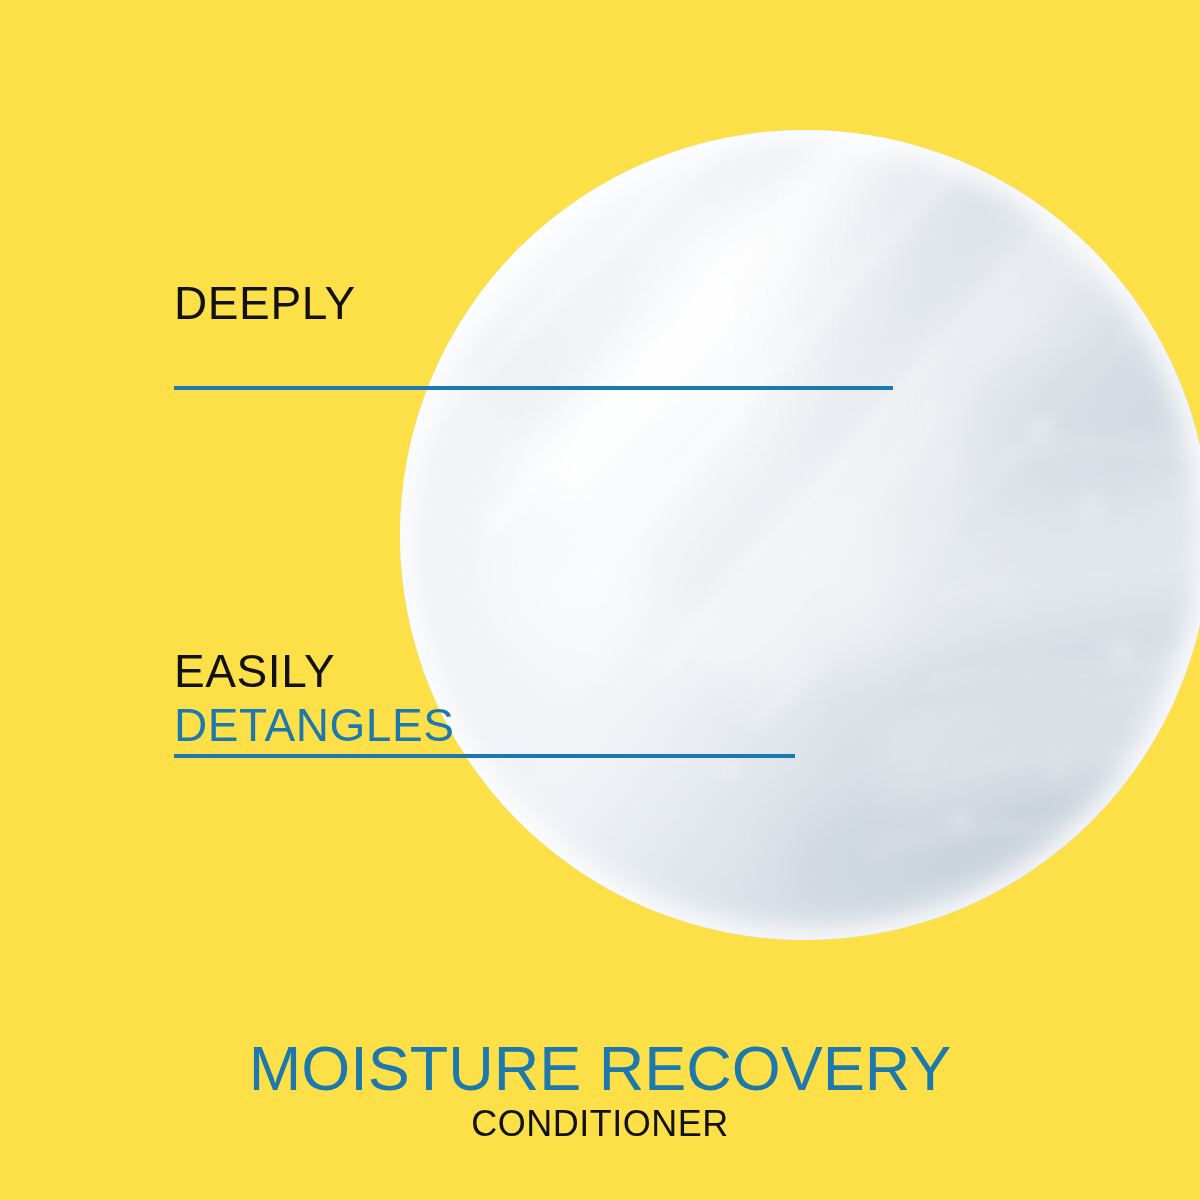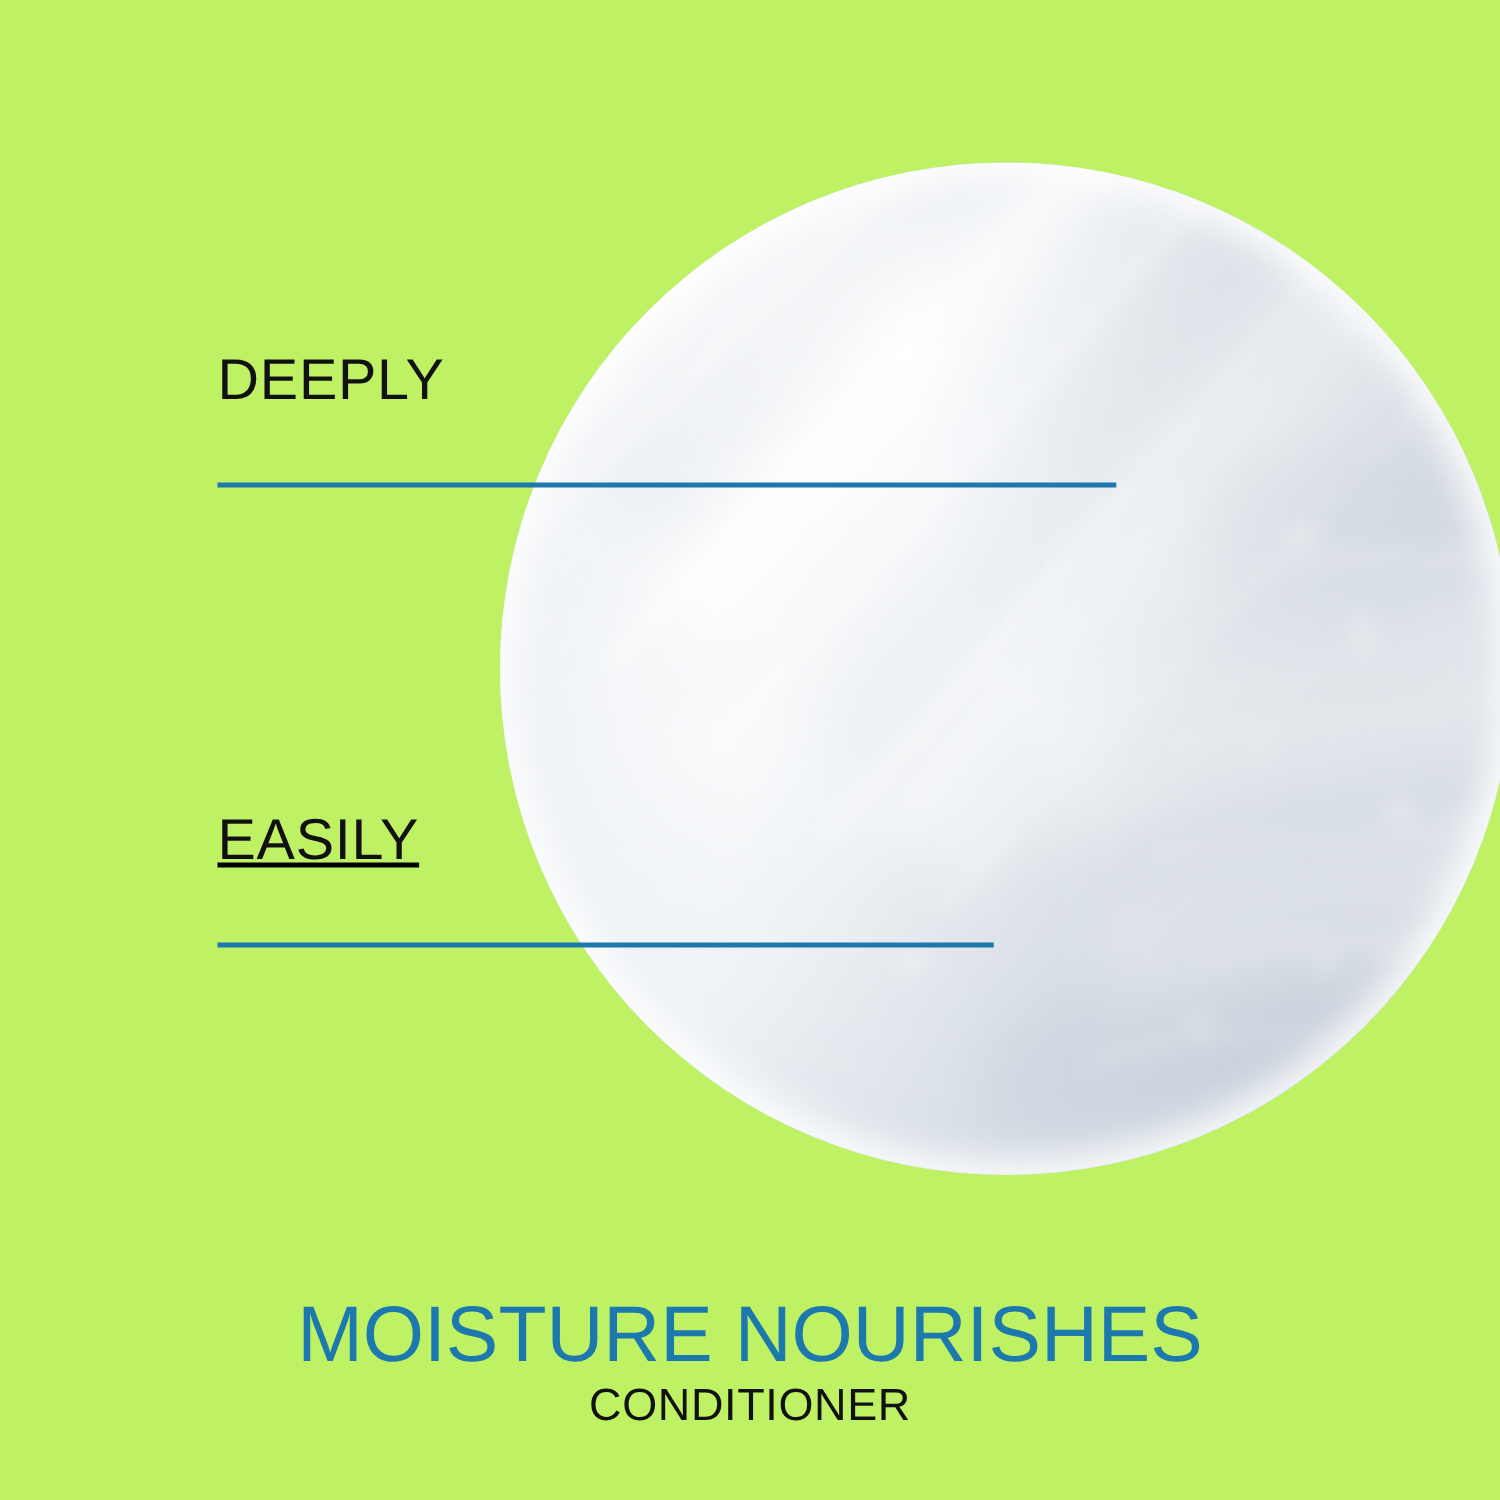--- a/index.html
+++ b/index.html
@@ -15,7 +15,7 @@
     position: relative;
     width: 1200px;
     height: 1200px;
-    background: #bef264;
+    background: #fde047;
     overflow: hidden;
   }
 

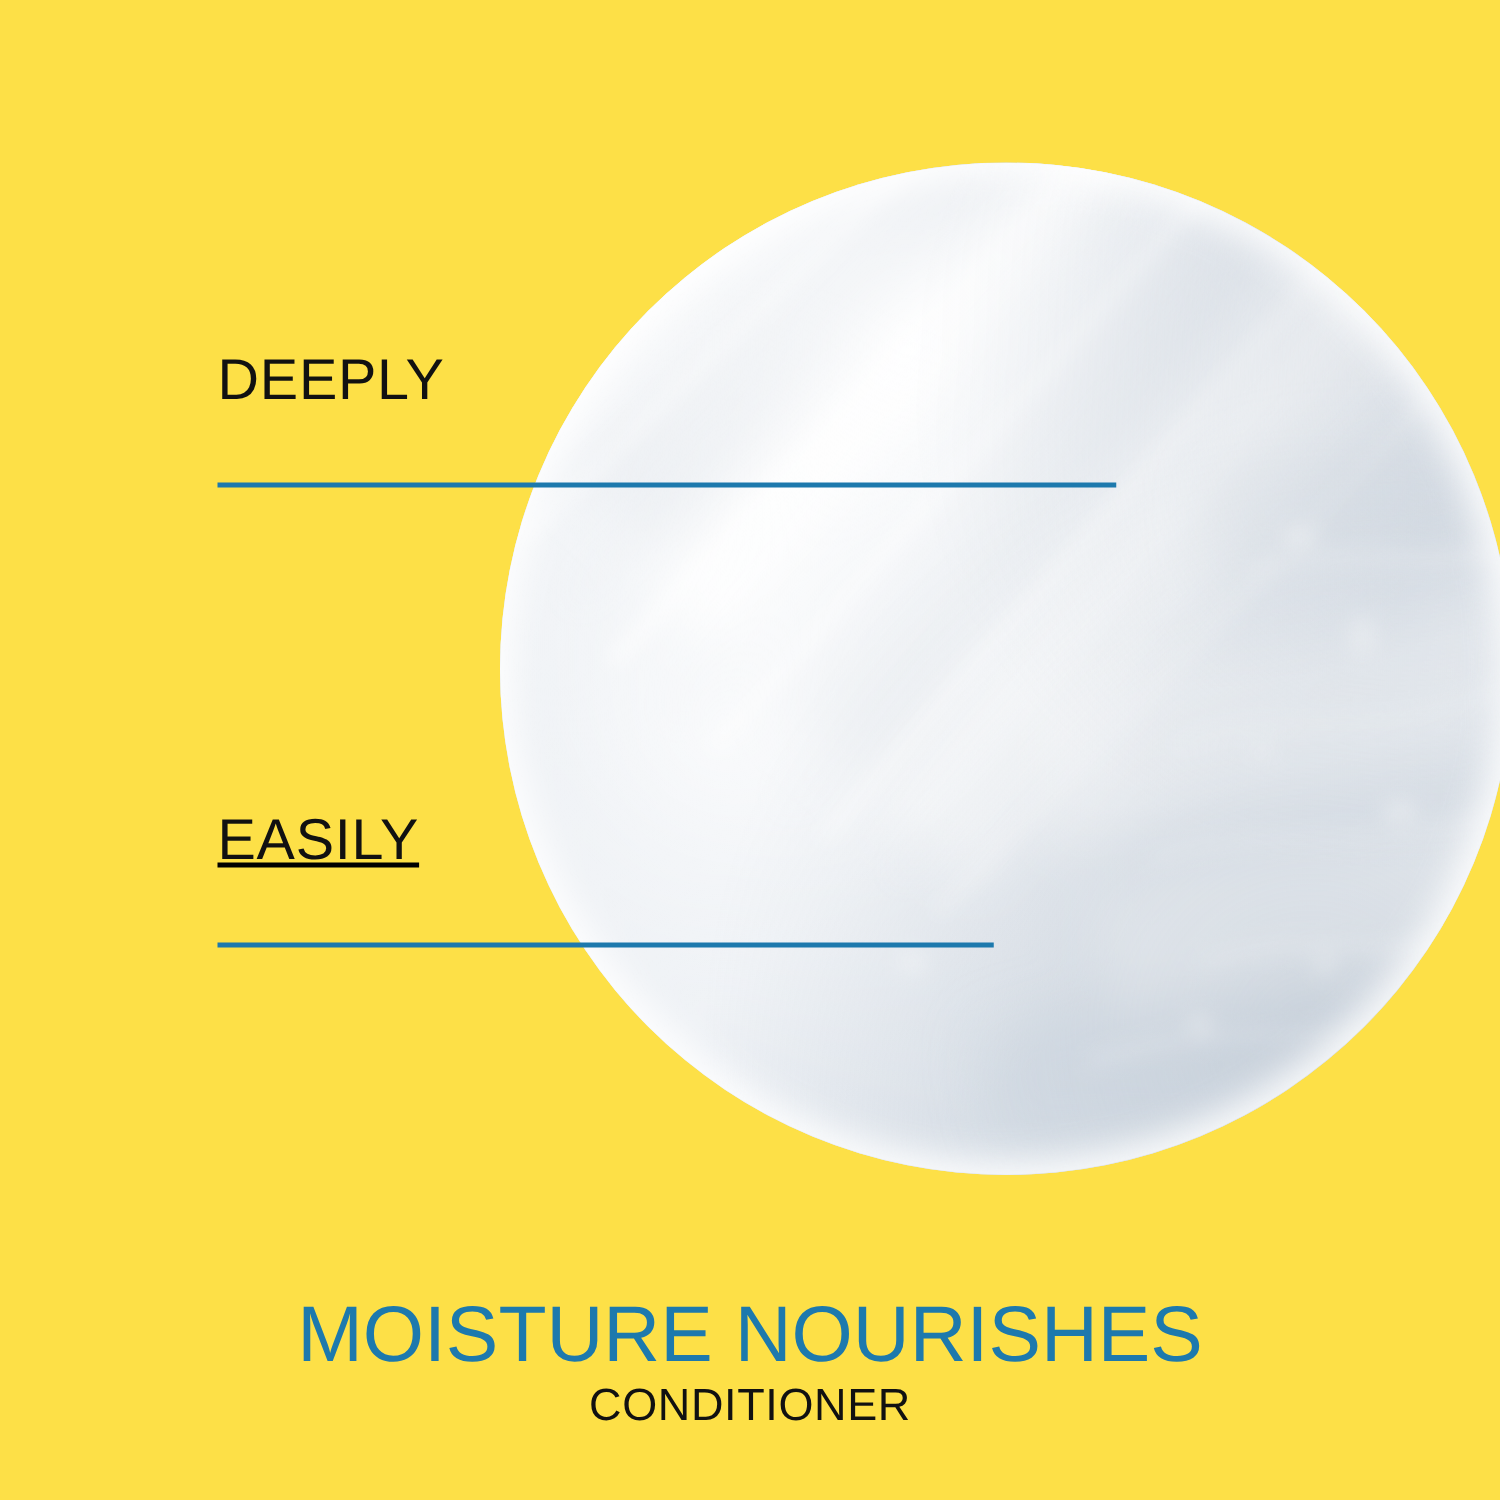--- a/index.html
+++ b/index.html
@@ -53,7 +53,7 @@
     left: 174px;
   }
   .callout-top  { top: 276px; }
-  .callout-bot  { top: 644px; text-decoration: underline; }
+  .callout-bot  { top: 644px; }
 
   .callout-line1 {
     font-size: 46px;

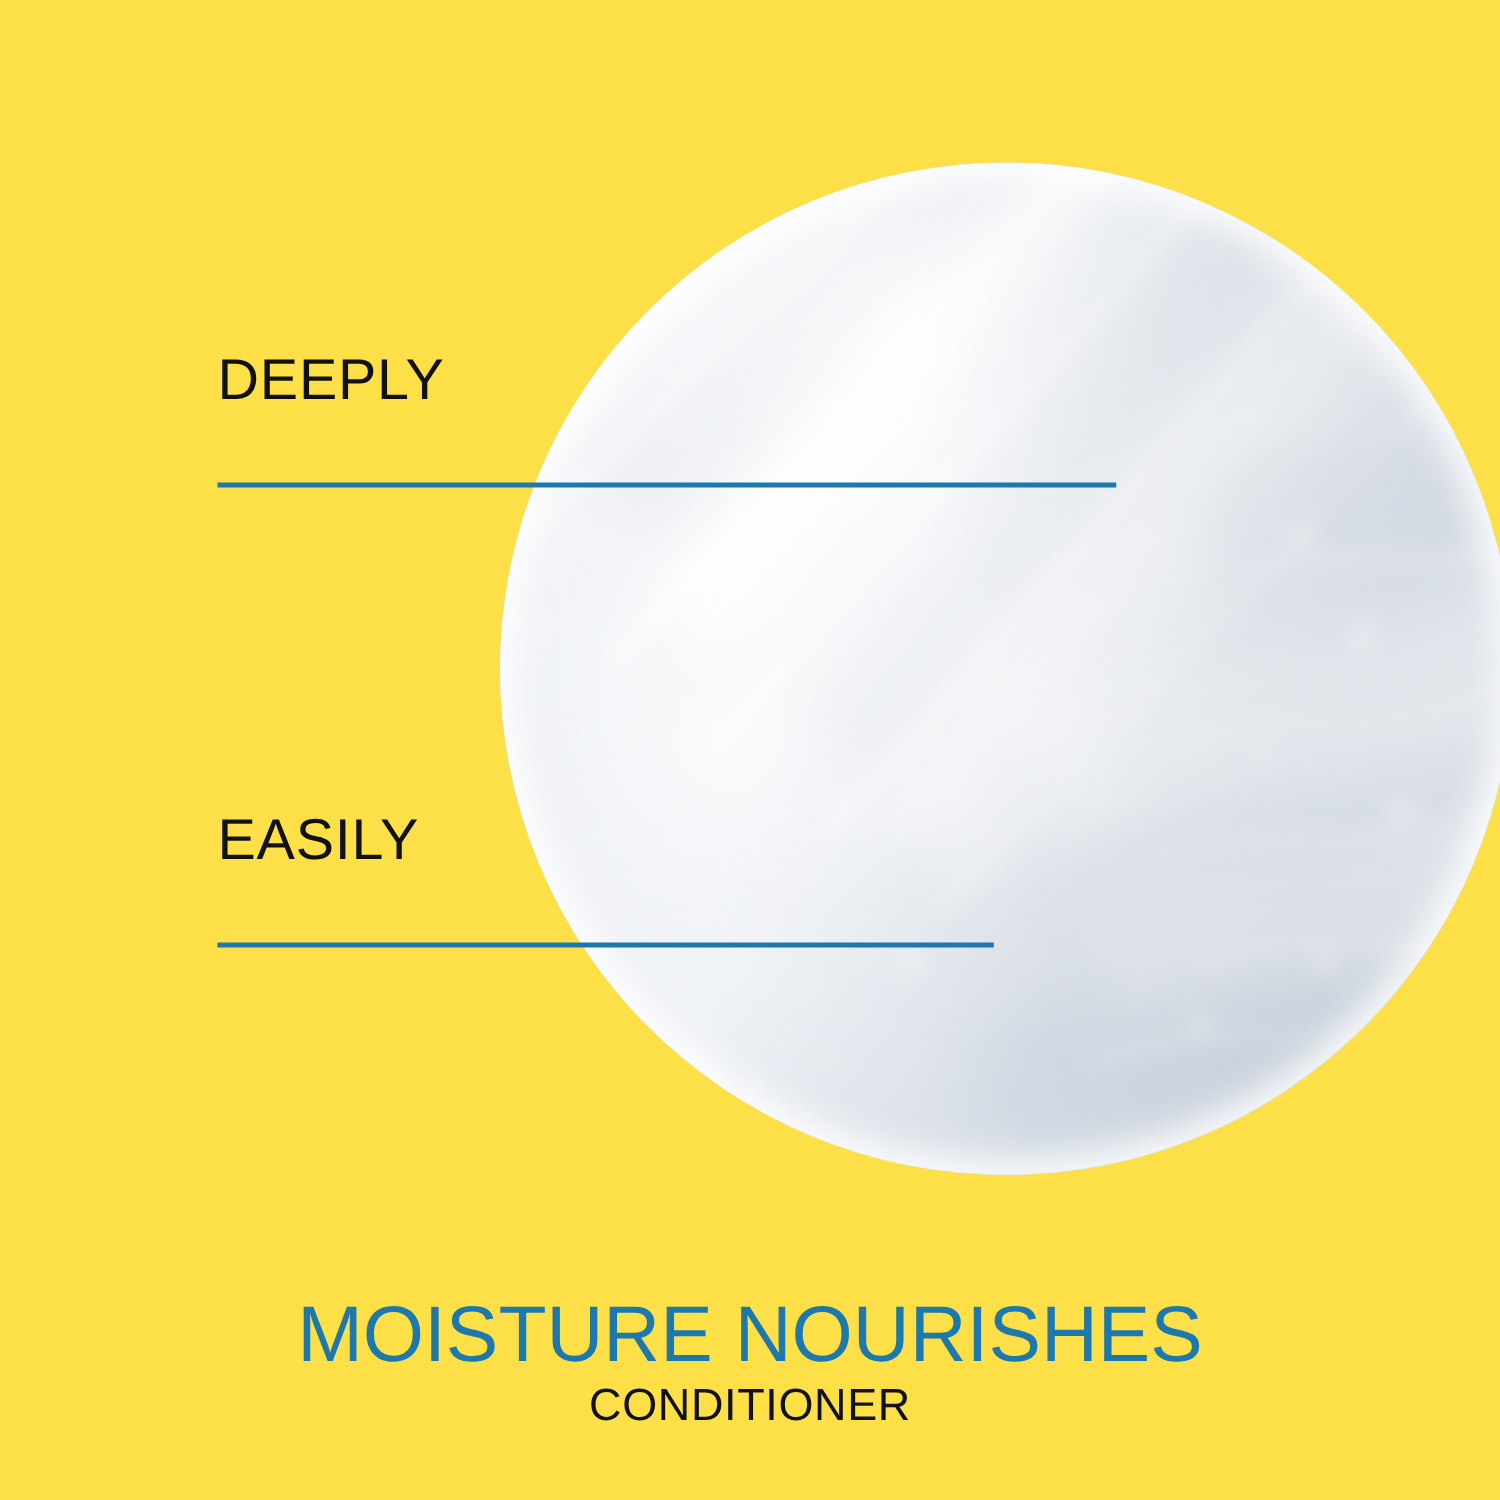--- a/index.html
+++ b/index.html
@@ -249,6 +249,7 @@
 
   <div class="callout callout-bot">
     <div class="callout-line1">EASILY</div>
+    <div class="callout-line2">DETANGLES</div>
   </div>
   <div class="rule rule-bot"></div>
 

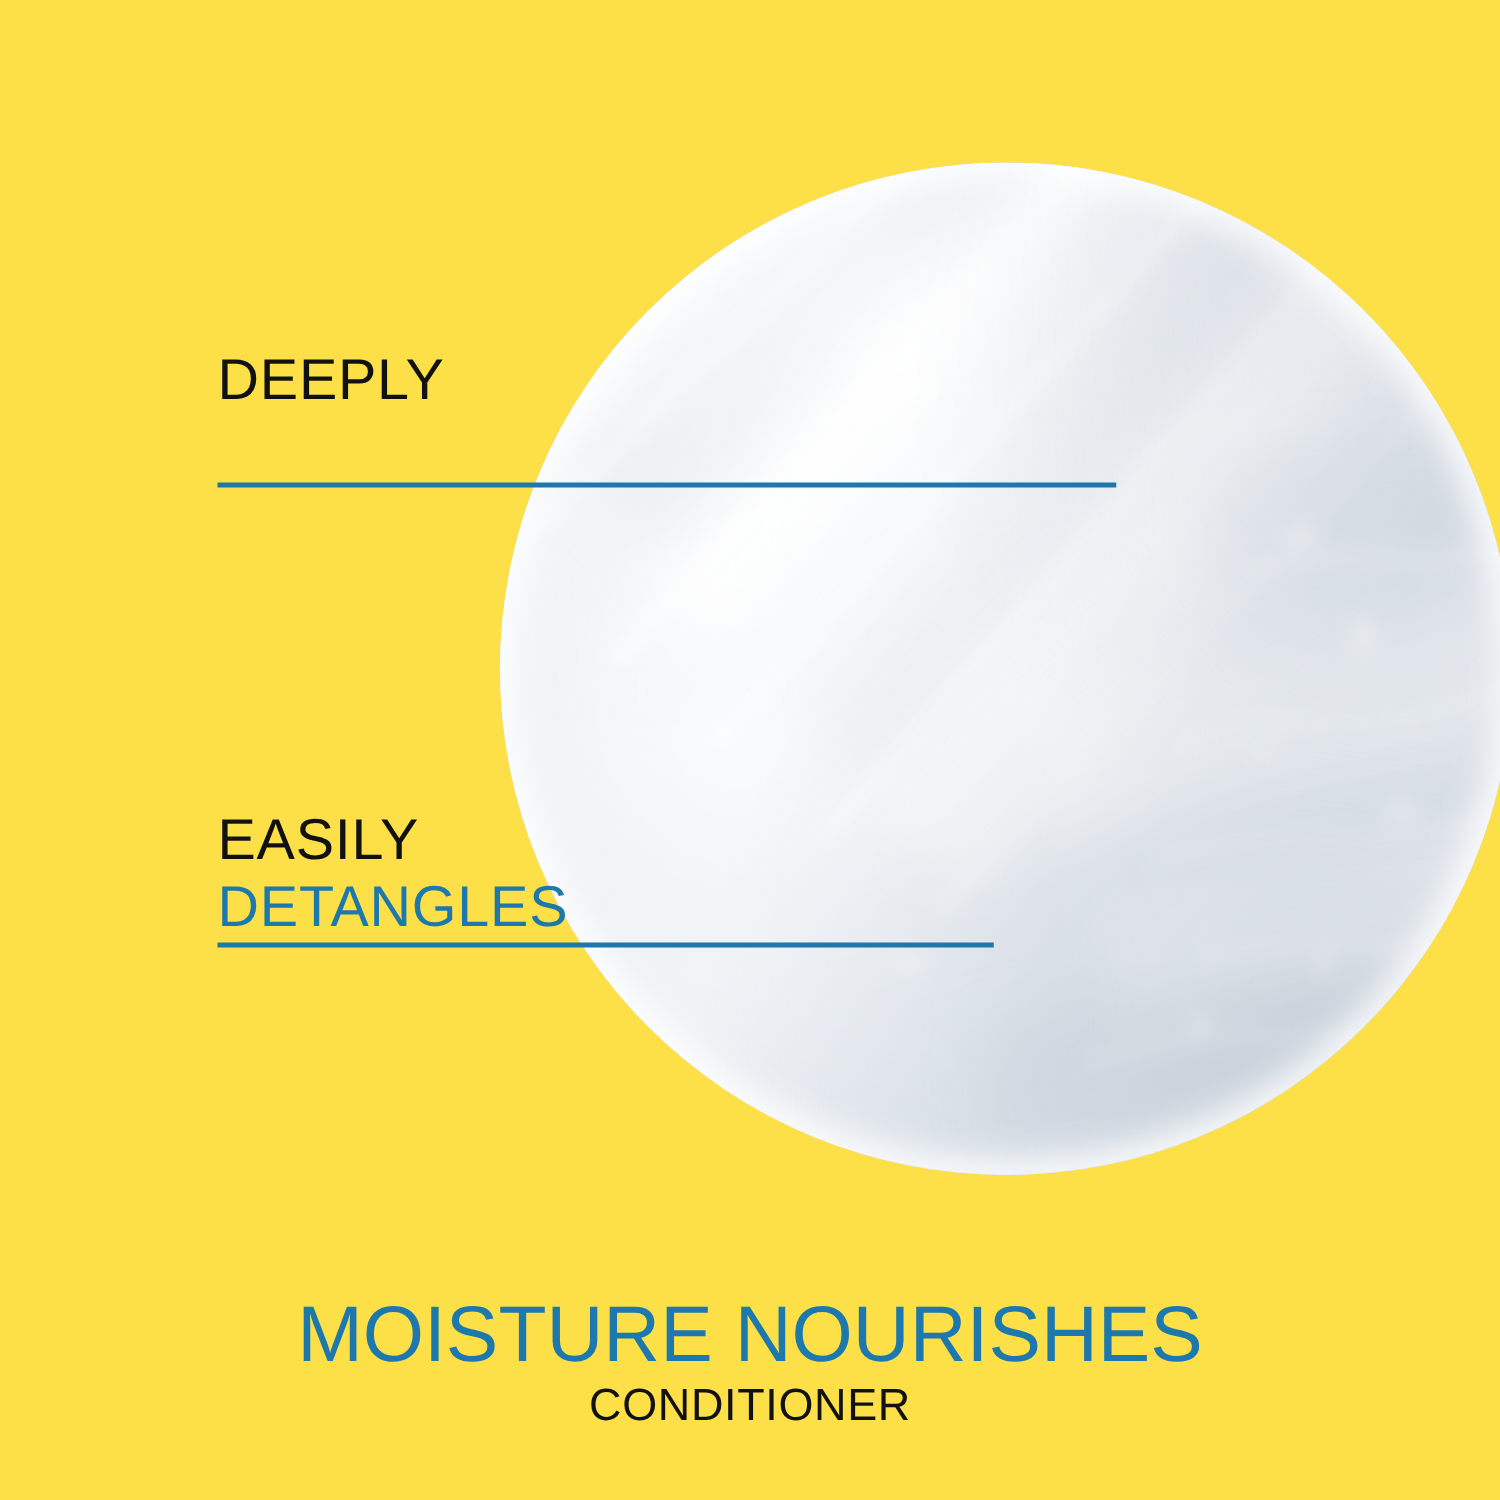--- a/index.html
+++ b/index.html
@@ -254,7 +254,7 @@
   <div class="rule rule-bot"></div>
 
   <div class="product-title">
-    <span class="title-strong">MOISTURE</span><span class="title-light">&nbsp;</span><span class="title-light">NOURISHES</span>
+    <span class="title-strong">MOISTURE</span><span class="title-light">&nbsp;</span><span class="title-light">RECOVERY</span>
   </div>
   <div class="product-subtitle">CONDITIONER</div>
 

